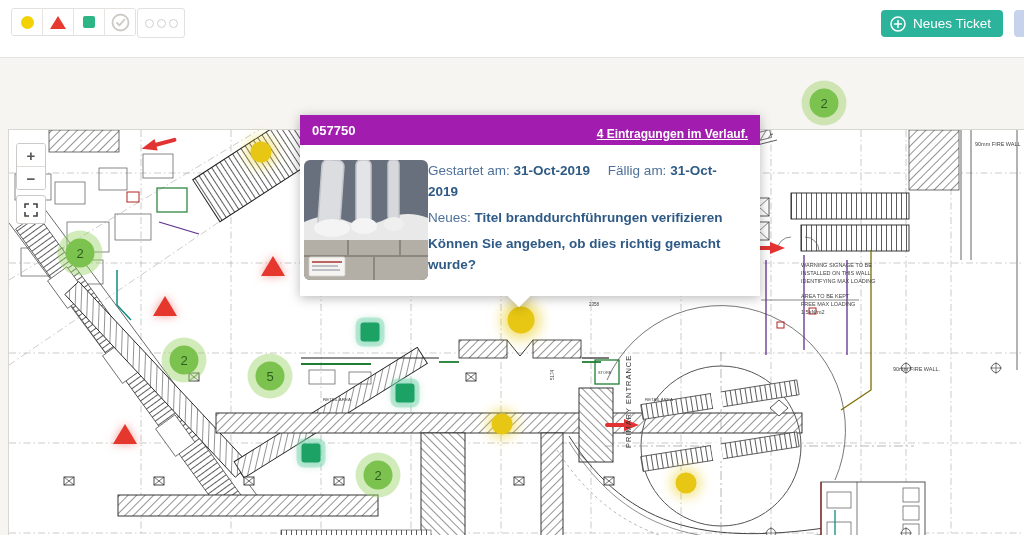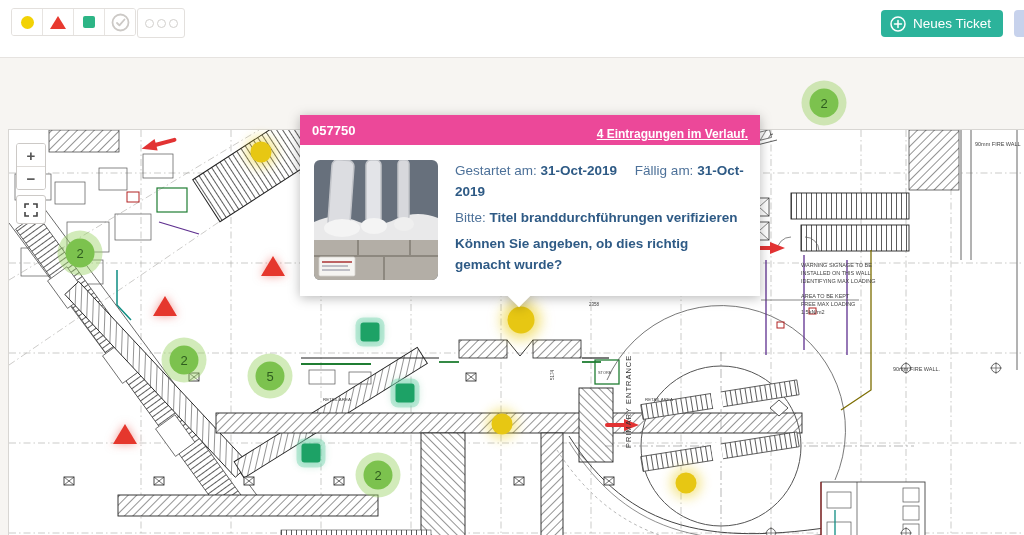--- a/index.html
+++ b/index.html
@@ -62,7 +62,7 @@
   
   .popup{position:absolute;left:300px;top:115px;width:460px;z-index:10;
         filter:drop-shadow(0 2px 6px rgba(0,0,0,.28));}
-  .popup-header{height:30px;background:#ec4899;color:#fff;display:flex;align-items:center;
+  .popup-header{height:30px;background:#a21caf;color:#fff;display:flex;align-items:center;
         justify-content:space-between;padding:0 12px;font-size:13px;font-weight:bold;}
   .history-link{color:#fff;font-size:12px;font-weight:bold;text-decoration:underline;cursor:pointer;margin-top:8px;}
   .popup-body{position:relative;background:#fff;padding:15px 14px 16px 14px;display:flex;gap:17px;}

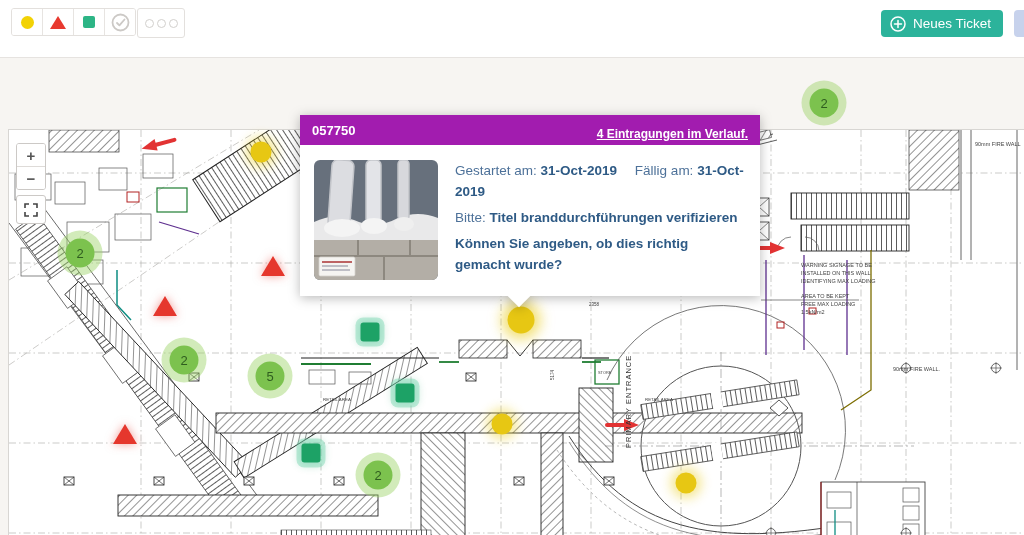--- a/index.html
+++ b/index.html
@@ -65,7 +65,7 @@
   .popup-header{height:30px;background:#a21caf;color:#fff;display:flex;align-items:center;
         justify-content:space-between;padding:0 12px;font-size:13px;font-weight:bold;}
   .history-link{color:#fff;font-size:12px;font-weight:bold;text-decoration:underline;cursor:pointer;margin-top:8px;}
-  .popup-body{position:relative;background:#fff;padding:15px 14px 16px 14px;display:flex;gap:17px;}
+  .popup-body{position:relative;background:#fff;padding:15px 14px 16px 4px;display:flex;gap:0;}
   .photo{width:124px;height:120px;border-radius:6px;overflow:hidden;flex:0 0 auto;}
   .fields{font-size:13.5px;color:#4d7199;line-height:1.55;padding-top:1px;}
   .fields b{color:#2e5a85;}

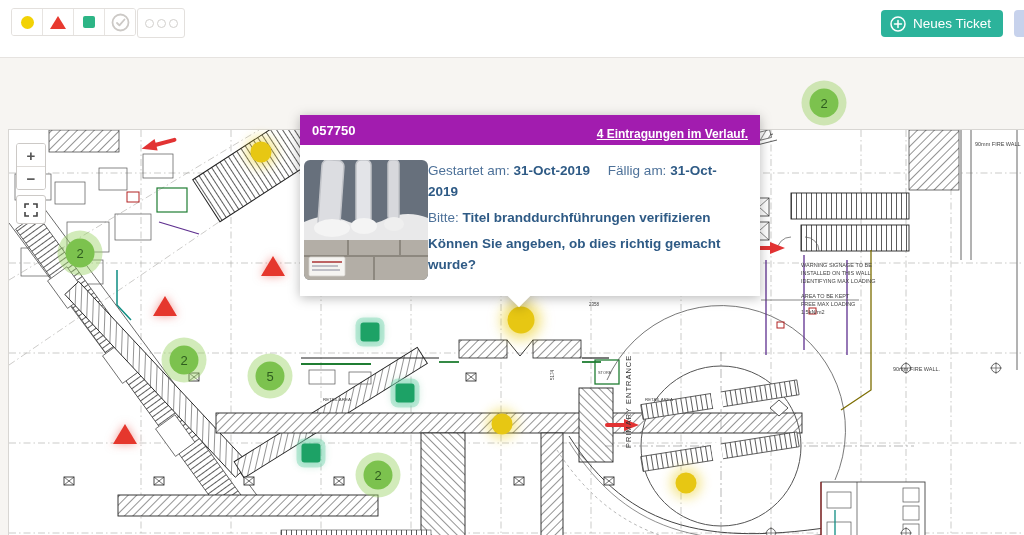--- a/index.html
+++ b/index.html
@@ -437,7 +437,7 @@
           <b>31-Oct-2019</b>
         </div>
         <div class="frow">
-          <span>Bitte:</span>
+          <span>Neues:</span>
           <b>Titel branddurchführungen verifizieren</b>
         </div>
         <b>Können Sie angeben, ob dies richtig gemacht wurde?</b>

